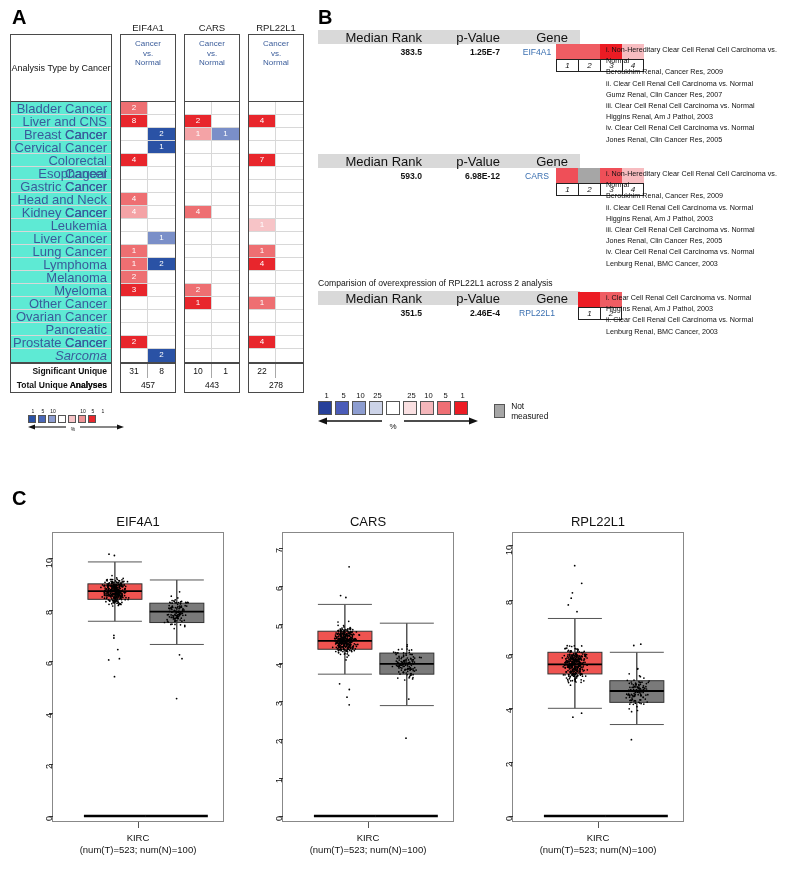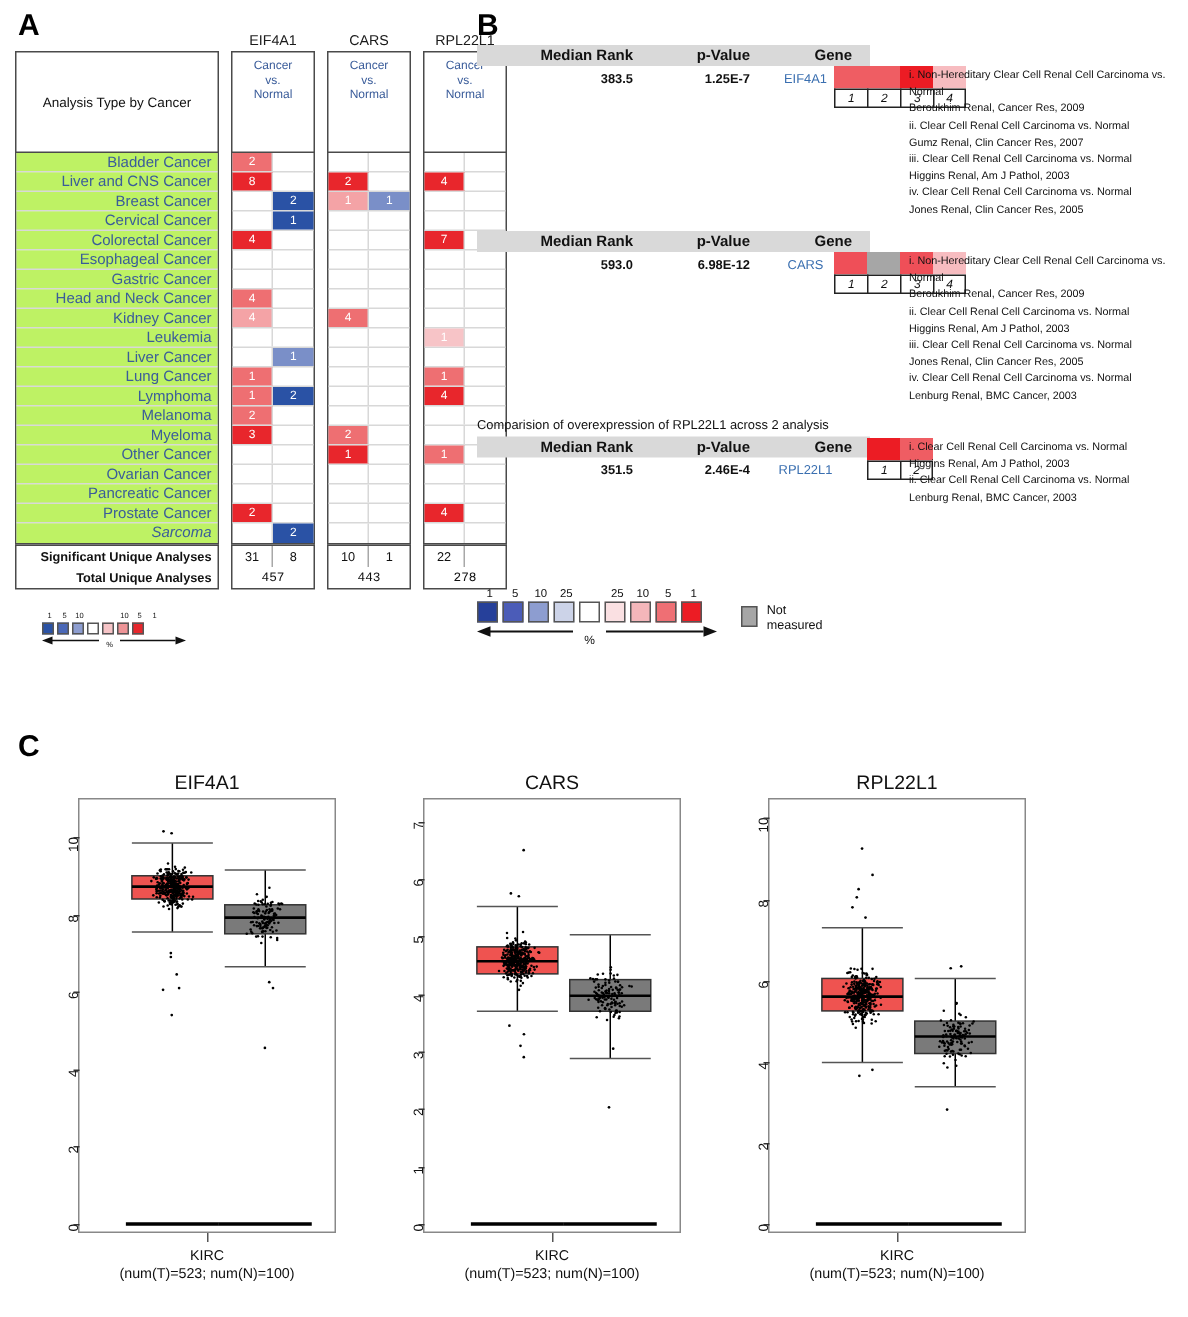--- a/index.html
+++ b/index.html
@@ -56,7 +56,7 @@
   .bcap{font-size:8.6px;color:#111;margin-bottom:3px;}
   .btable{width:262px;}
   .bhdr{display:flex;background:#d9d9d9;height:14px;align-items:center;}
-  .bhdr div{font-size:10px;font-weight:bold;color:#111;text-align:right;}
+  .bhdr div{font-size:13px;font-weight:normal;color:#111;text-align:right;}
   .bh-rank{width:104px;text-align:right;padding-right:6px;}
   .bh-p{width:72px;text-align:right;padding-right:6px;}
   .bh-gene{width:62px;text-align:center;}

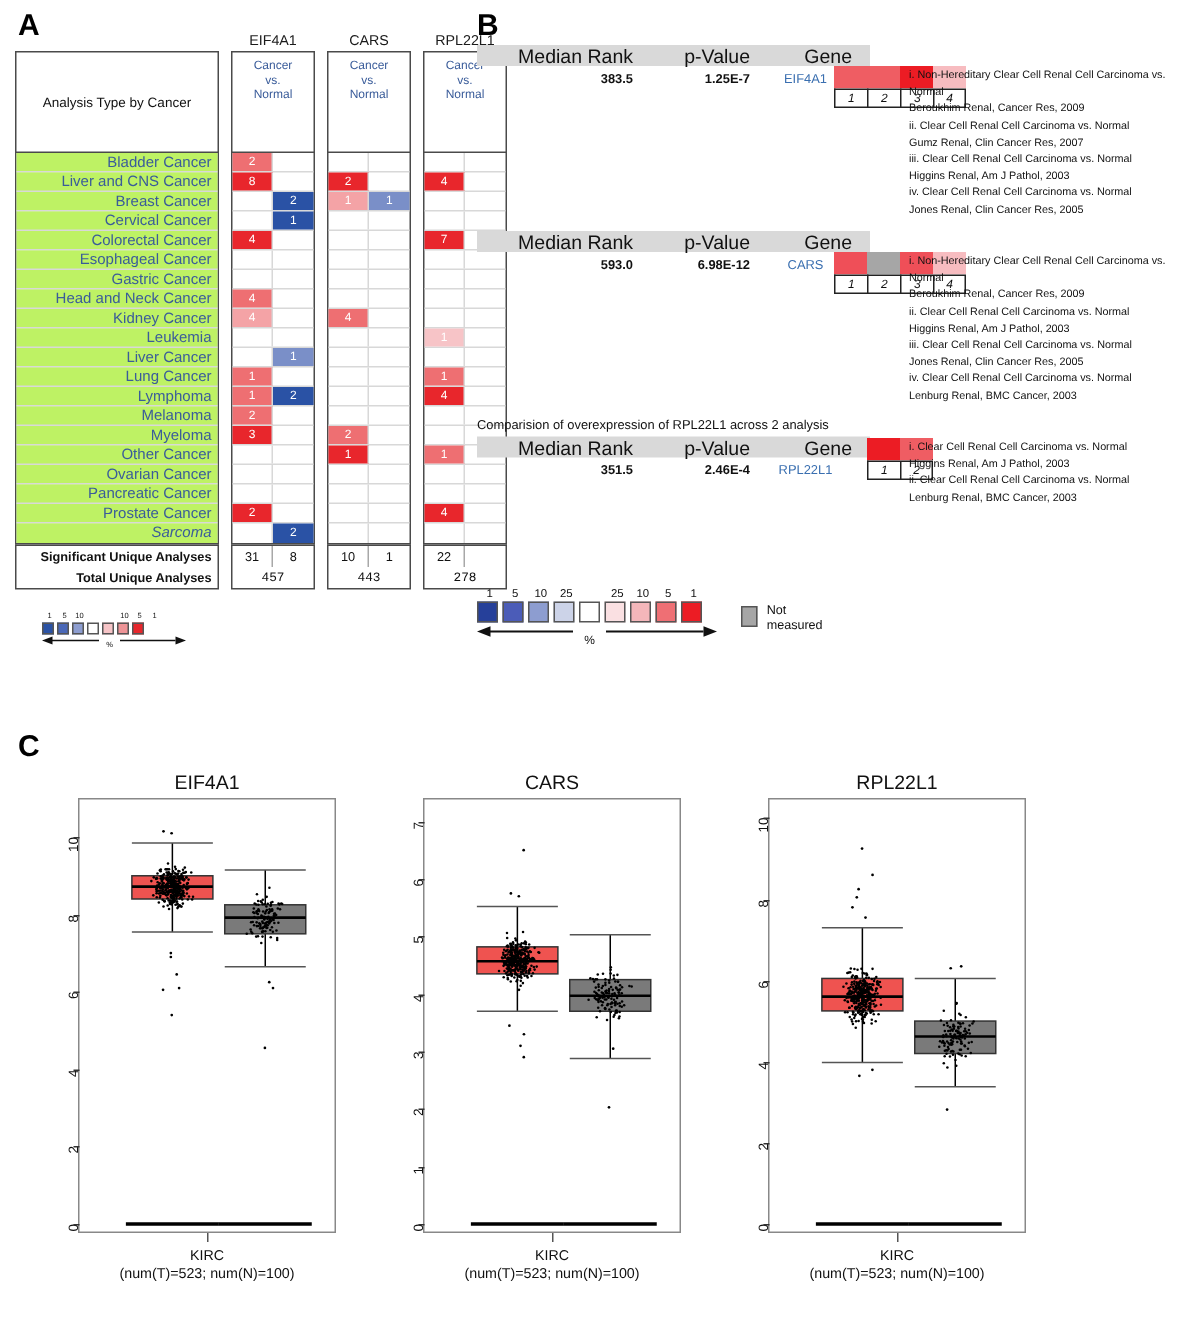--- a/index.html
+++ b/index.html
@@ -11,7 +11,7 @@
   
   #panelA{position:absolute;left:10px;top:22px;}
   .onco-wrap{display:flex;align-items:flex-start;}
-  .onco-labelcol{width:136px;}
+  .onco-labelcol{width:102px;}
   .onco-gene-block{margin-left:8px;}
   .gene-title{text-align:center;font-size:9.5px;color:#1a1a1a;height:12px;line-height:12px;}
   .hdrbox{border:1.6px solid #4a4a4a;background:#fff;height:68px;width:56px;box-sizing:border-box;

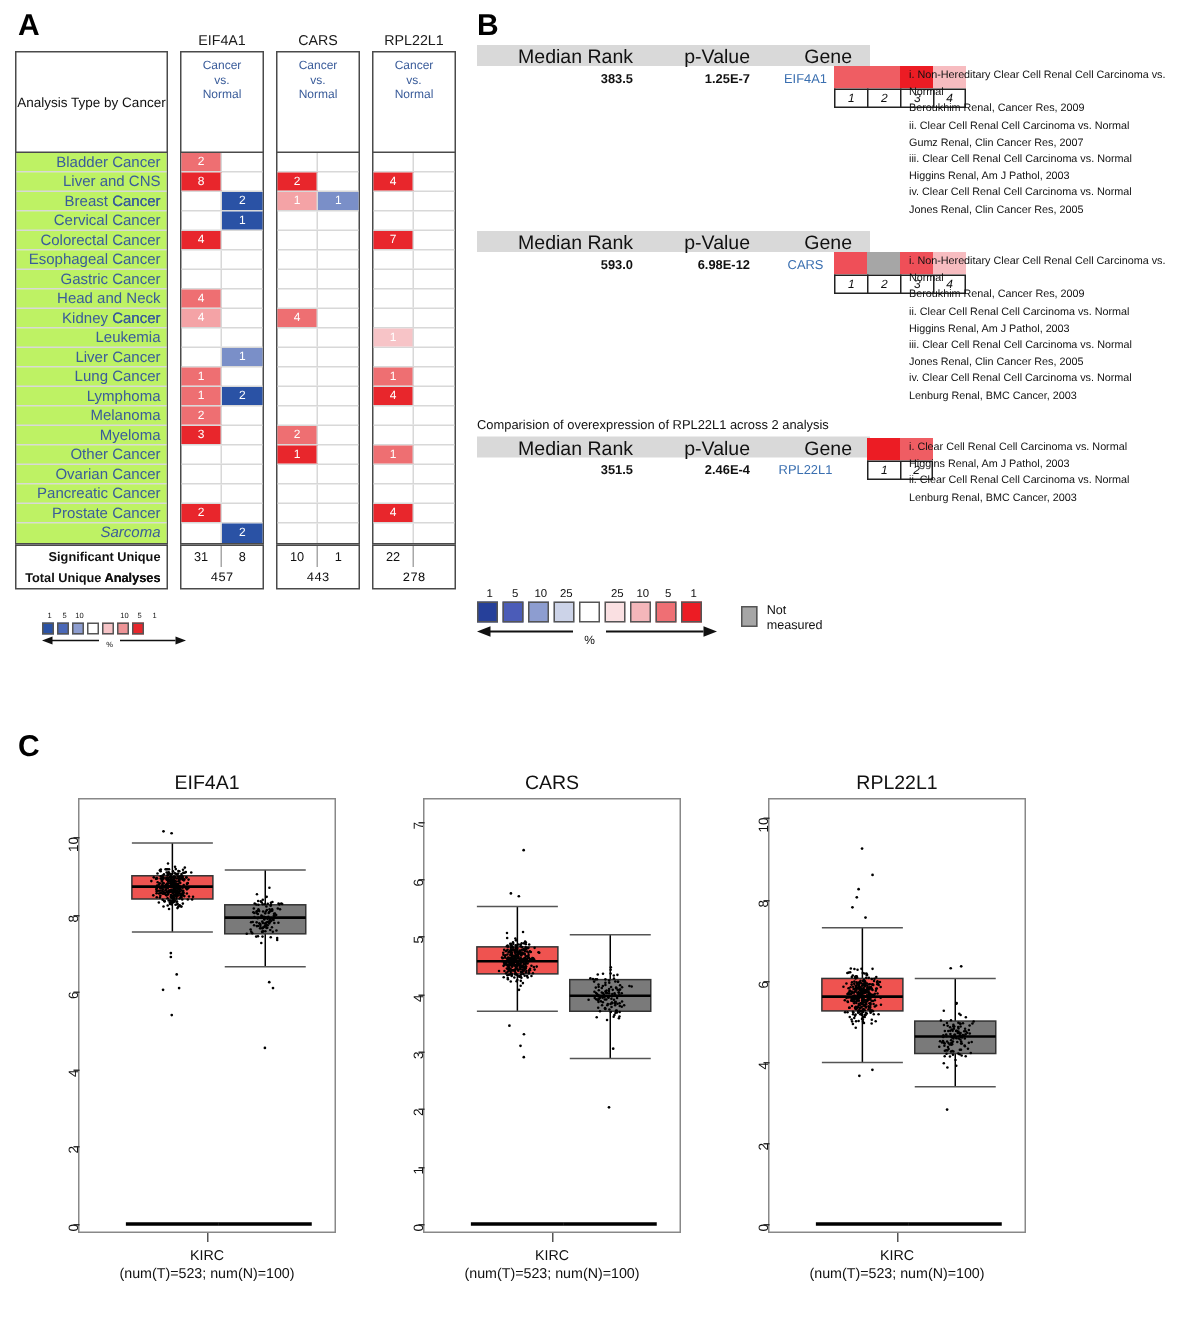--- a/index.html
+++ b/index.html
@@ -21,8 +21,8 @@
             align-items:center;justify-content:center;font-size:9px;color:#111;}
   .gridbox{border:1.6px solid #4a4a4a;border-top:none;box-sizing:border-box;width:56px;}
   .labelgrid{border:1.6px solid #4a4a4a;border-top:none;box-sizing:border-box;}
-  .rowlab{height:13px;line-height:13px;text-align:right;padding-right:4px;font-size:10px;
-          color:#3a5c9a;border-bottom:0.8px solid #d8d8d8;box-sizing:border-box;background:#bef264;}
+  .rowlab{height:13px;line-height:13px;text-align:right;padding-right:4px;font-size:13px;
+          color:#3a5c9a;border-bottom:0.8px solid #d8d8d8;box-sizing:border-box;background:#5eead4;}
   .rowlab:last-child{border-bottom:none;font-style:italic;}
   .cellrow{display:flex;height:13px;box-sizing:border-box;border-bottom:0.8px solid #d8d8d8;}
   .cellrow:last-child{border-bottom:none;}

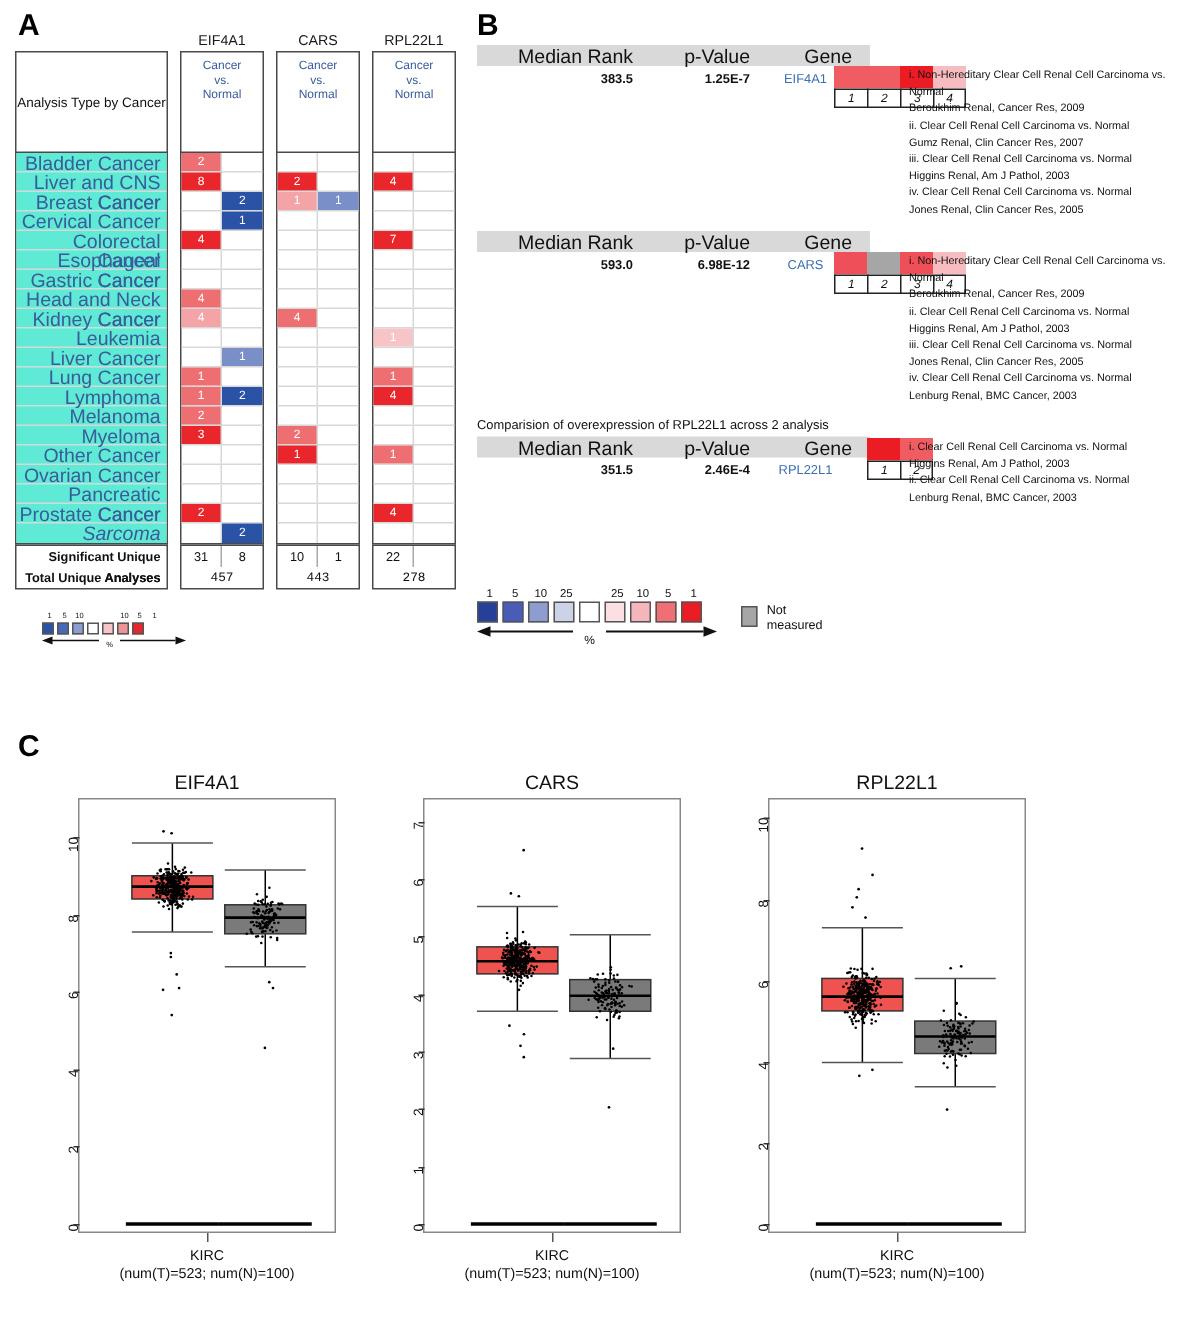--- a/index.html
+++ b/index.html
@@ -33,7 +33,7 @@
   .sumcell{width:50%;box-sizing:border-box;border-right:0.8px solid #a8a8a8;
            font-size:8.5px;line-height:14px;text-align:center;color:#111;}
   .sumcell:last-child{border-right:none;}
-  .sumcell.full{width:100%;border-right:none;font-family:Liberation Mono, monospace;}
+  .sumcell.full{width:100%;border-right:none;}
   .sumlab{height:14px;line-height:14px;text-align:right;padding-right:4px;font-size:8.5px;
           font-weight:bold;color:#111;box-sizing:border-box;}
   .sumbox{border:1.6px solid #4a4a4a;border-top:none;box-sizing:border-box;width:56px;}

